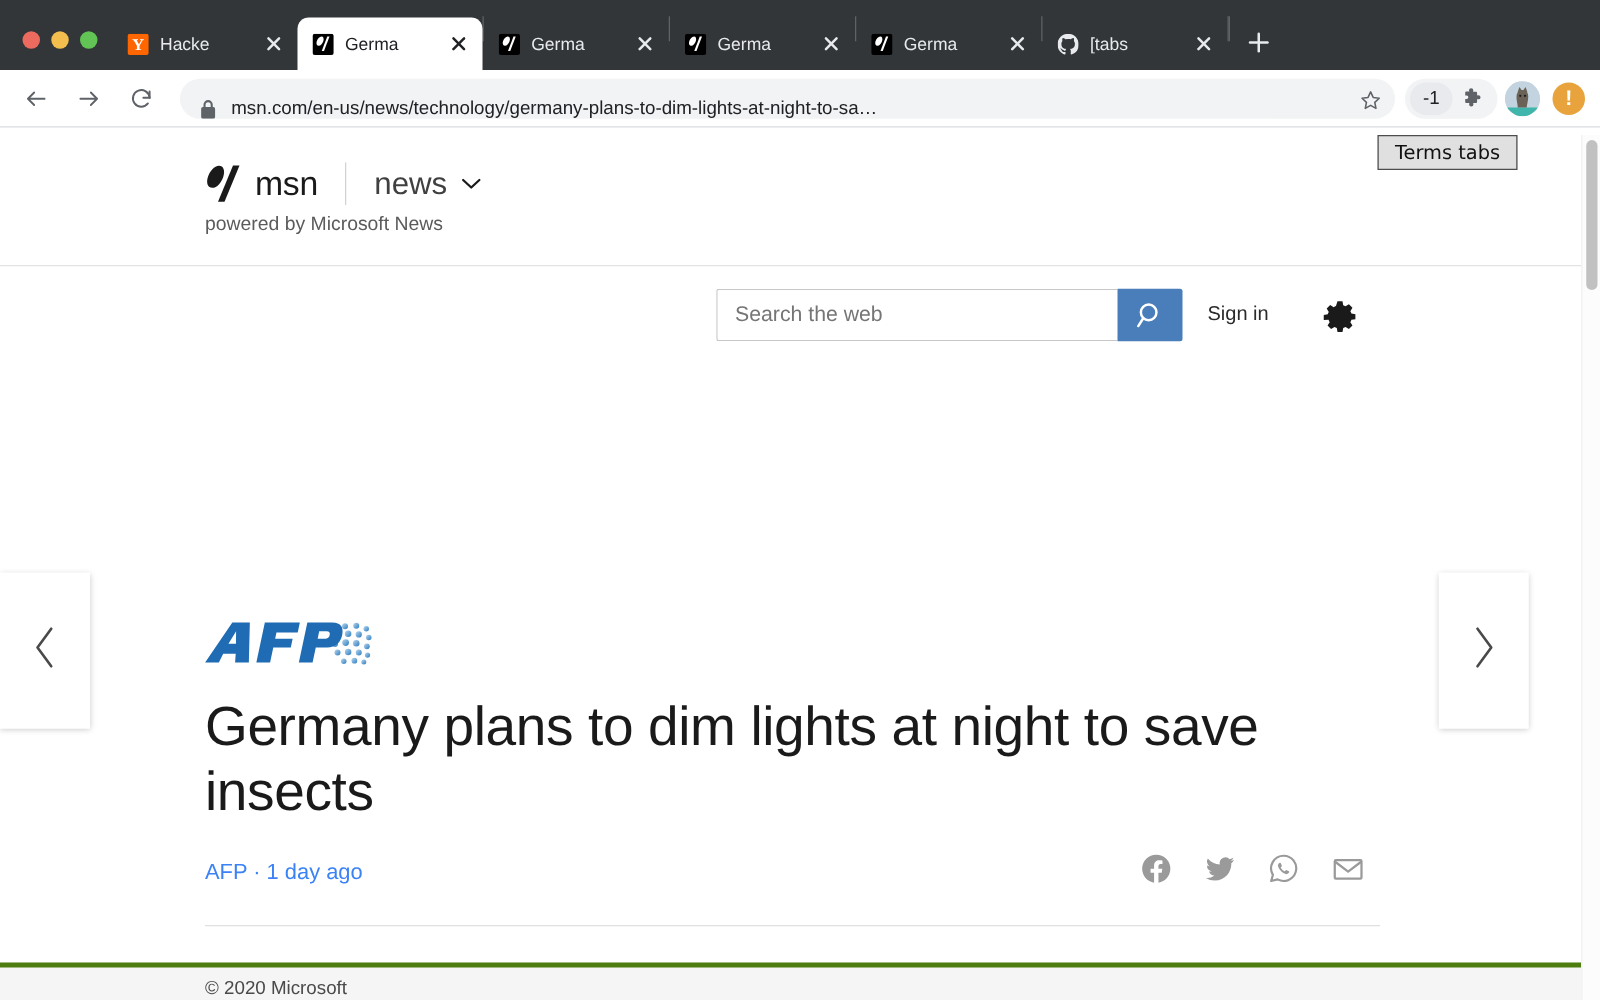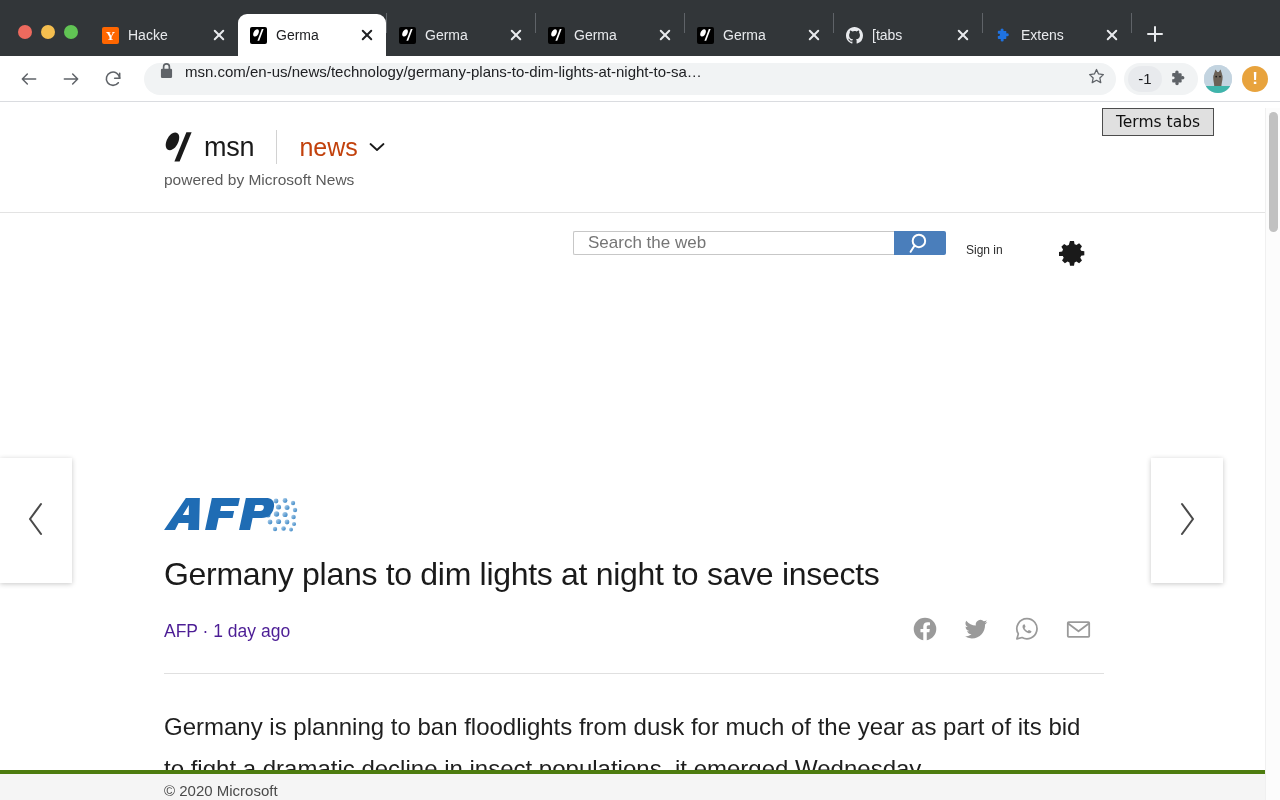--- a/index.html
+++ b/index.html
@@ -324,20 +324,6 @@
 
       <div class="tab-sep"></div>
 
-      <div class="tab">
-        <span class="favicon">
-          <svg width="17" height="17" viewBox="0 0 24 24" fill="#1f72e0">
-            <path d="M10 2a2.2 2.2 0 0 1 2.2 2.2c0 .5-.16.95-.43 1.3H15a1 1 0 0 1 1 1v2.9c.35-.27.8-.43
-            1.3-.43A2.2 2.2 0 0 1 19.5 11a2.2 2.2 0 0 1-2.2 2.2c-.5
-            0-.95-.16-1.3-.43V16a1 1 0 0 1-1 1h-3.1c.27.35.43.8.43 1.3A2.2 2.2 0 0 1 10.13
-            20.5a2.2 2.2 0 0 1-2.2-2.2c0-.5.16-.95.43-1.3H5a1 1 0 0 1-1-1v-3.2h1.5c.9 0
-            1.6-.75 1.6-1.7s-.7-1.7-1.6-1.7H4V6.2a1 1 0 0 1 1-1h3.23A2.14 2.14 0 0 1 7.8 4.2
-            2.2 2.2 0 0 1 10 2z"></path>
-          </svg>
-        </span>
-        <span class="tab-title">Extens</span>
-        <span class="tab-close"></span>
-      </div>
 
       <div class="tab-sep"></div>
 

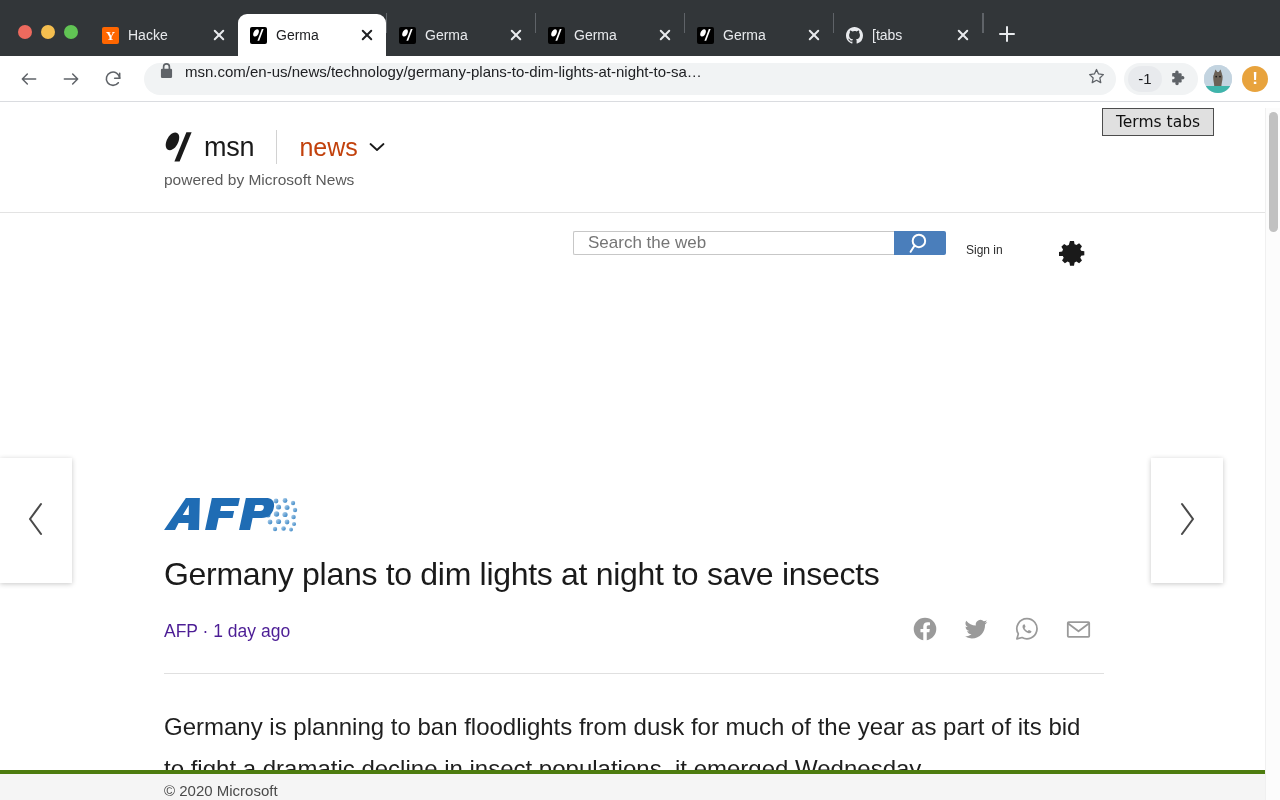--- a/index.html
+++ b/index.html
@@ -86,7 +86,7 @@
   .navbtn.back { color: #5f6368; }
   .omnibox {
     flex: 1; height: 32px; background: #f1f3f4; border-radius: 16px;
-    display: flex; align-items: flex-start; padding: 0 6px 0 16px;
+    display: flex; align-items: flex-end; padding: 0 6px 0 16px;
     margin: 0 8px 0 6px; min-width: 0;
   }
   .lock { margin-right: 12px; display: flex; color: #5f6368; }

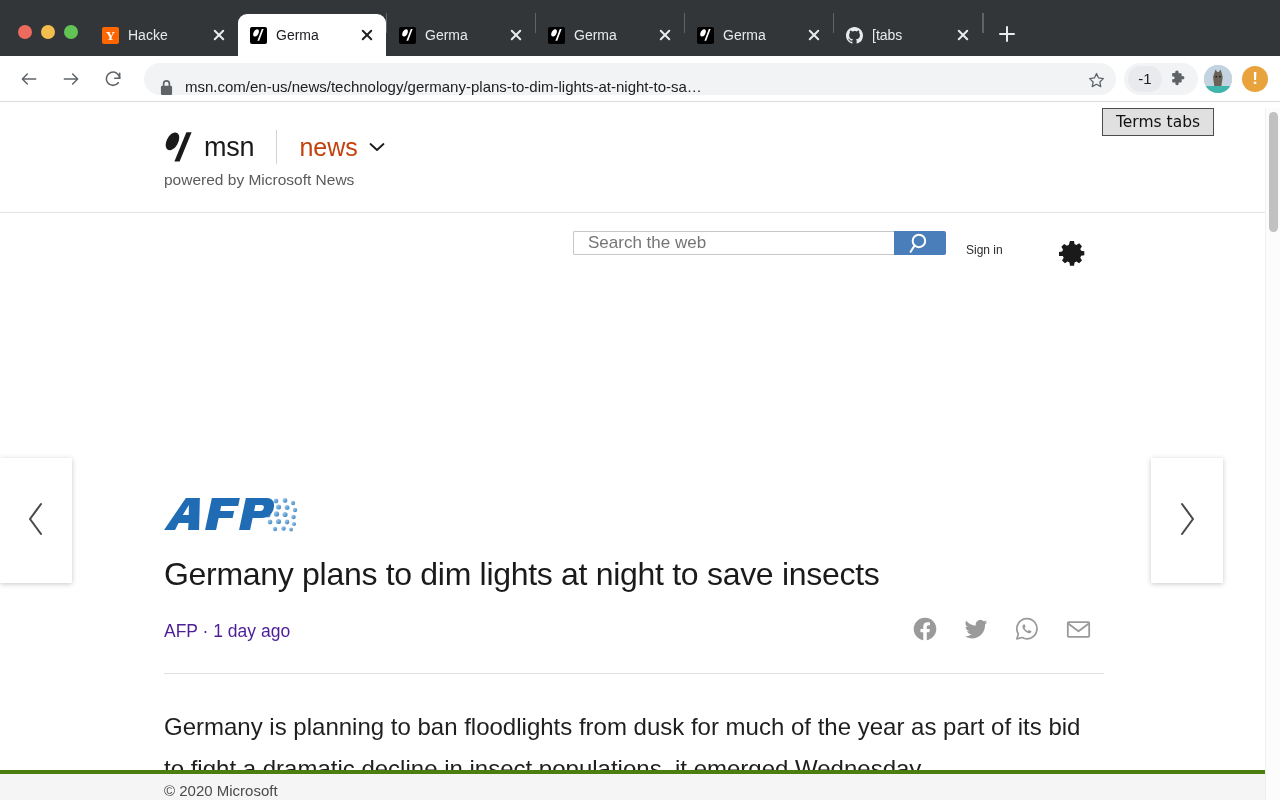--- a/index.html
+++ b/index.html
@@ -144,7 +144,7 @@
   .msn-mark { width: 30px; height: 34px; margin-right: 10px; }
   .msn-word { font-size: 27px; color: #1a1a1a; letter-spacing: -0.2px; }
   .brand-div { width: 1px; height: 34px; background: #d2d2d2; margin: 0 22px; }
-  .news-word { font-size: 25px; color: #c2410c; }
+  .news-word { font-size: 25px; color: #404040; }
   .chev-d { margin-left: 11px; color:#1a1a1a; display:flex; }
   .powered { font-size: 15.5px; color: #5b5b5b; margin-top: 7px; }
 

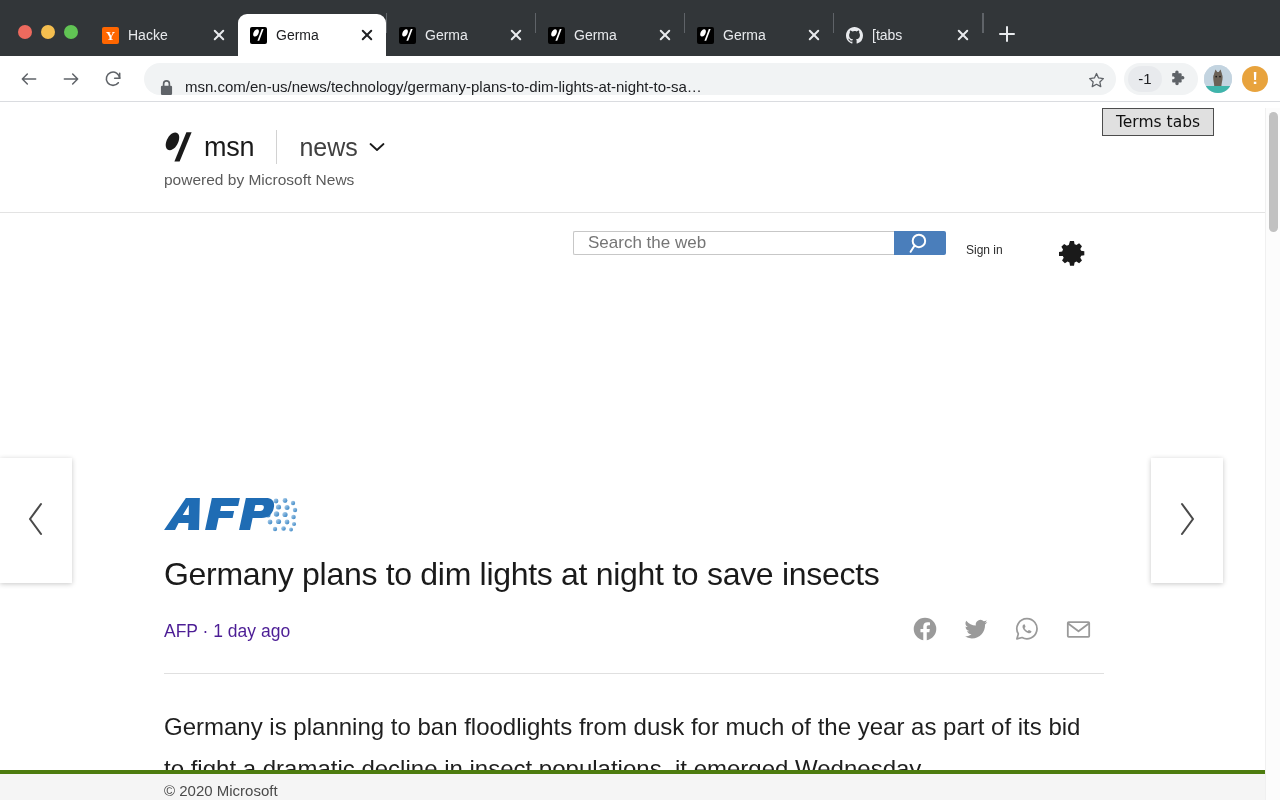--- a/index.html
+++ b/index.html
@@ -150,7 +150,7 @@
 
   .searchwrap {
     position: absolute; left: 573px; top: 123px;
-    width: 373px; height: 24px; display: flex;
+    width: 373px; height: 42px; display: flex;
   }
   .searchbox {
     flex: 1; border: 1px solid #c7c7c7; border-right: none;

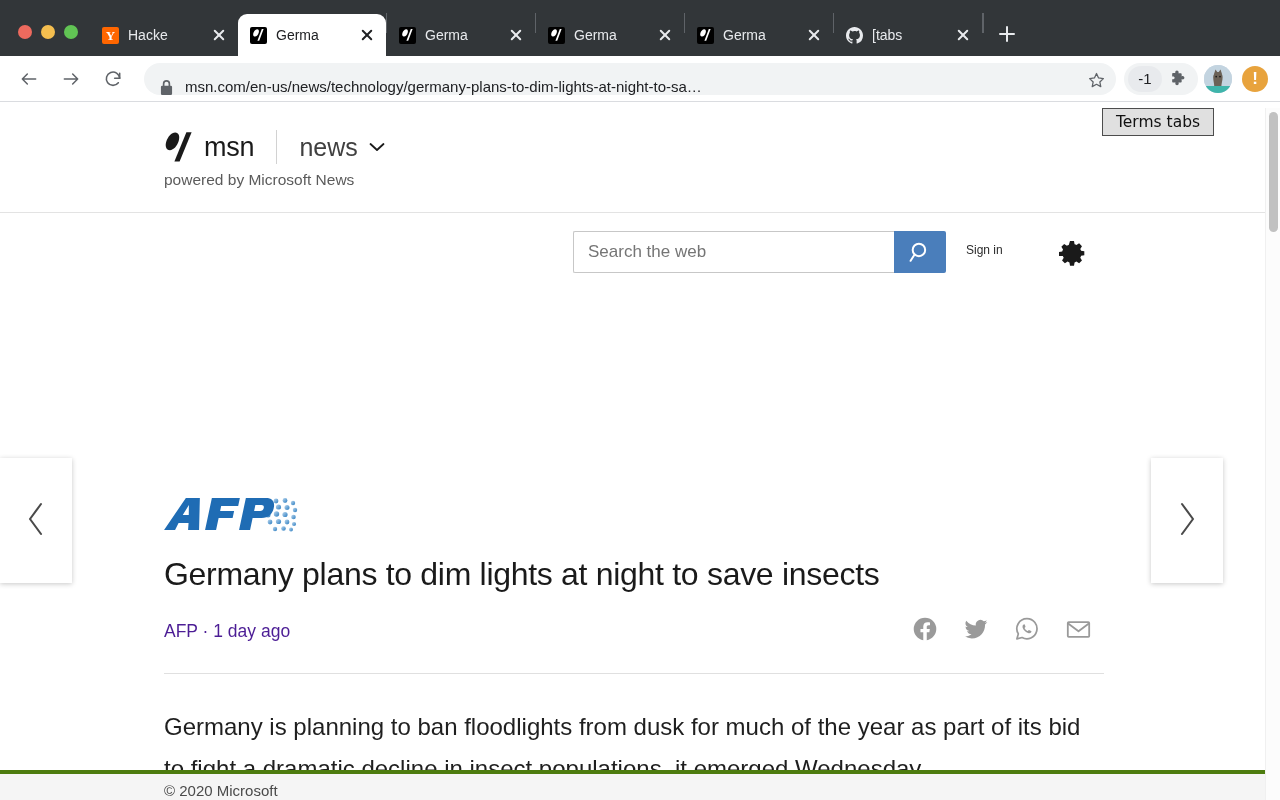--- a/index.html
+++ b/index.html
@@ -164,7 +164,7 @@
   }
   .signin {
     position: absolute; left: 966px; top: 135px;
-    font-size: 12px; color: #2b2b2b;
+    font-size: 16px; color: #2b2b2b;
   }
   .gear { position: absolute; left: 1057px; top: 131px; color: #1a1a1a; }
 

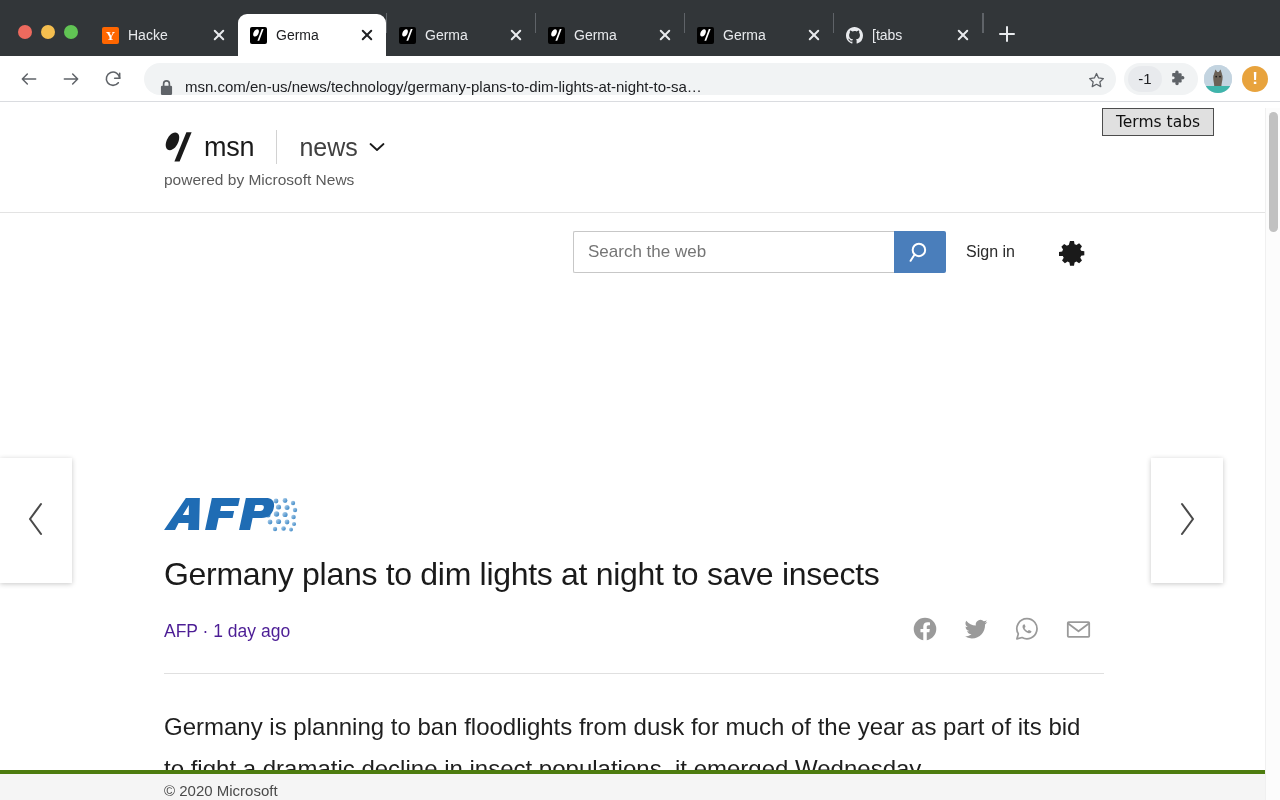--- a/index.html
+++ b/index.html
@@ -179,7 +179,7 @@
   .article { position: absolute; left: 164px; top: 380px; width: 940px; }
   .afp-logo { width: 145px; height: 50px; margin-bottom: 18px; }
   .headline {
-    font-size: 32px; line-height: 1.18; color: #1a1a1a;
+    font-size: 44px; line-height: 1.18; color: #1a1a1a;
     font-weight: normal; max-width: 845px; letter-spacing: -0.3px;
   }
   .byline-row {

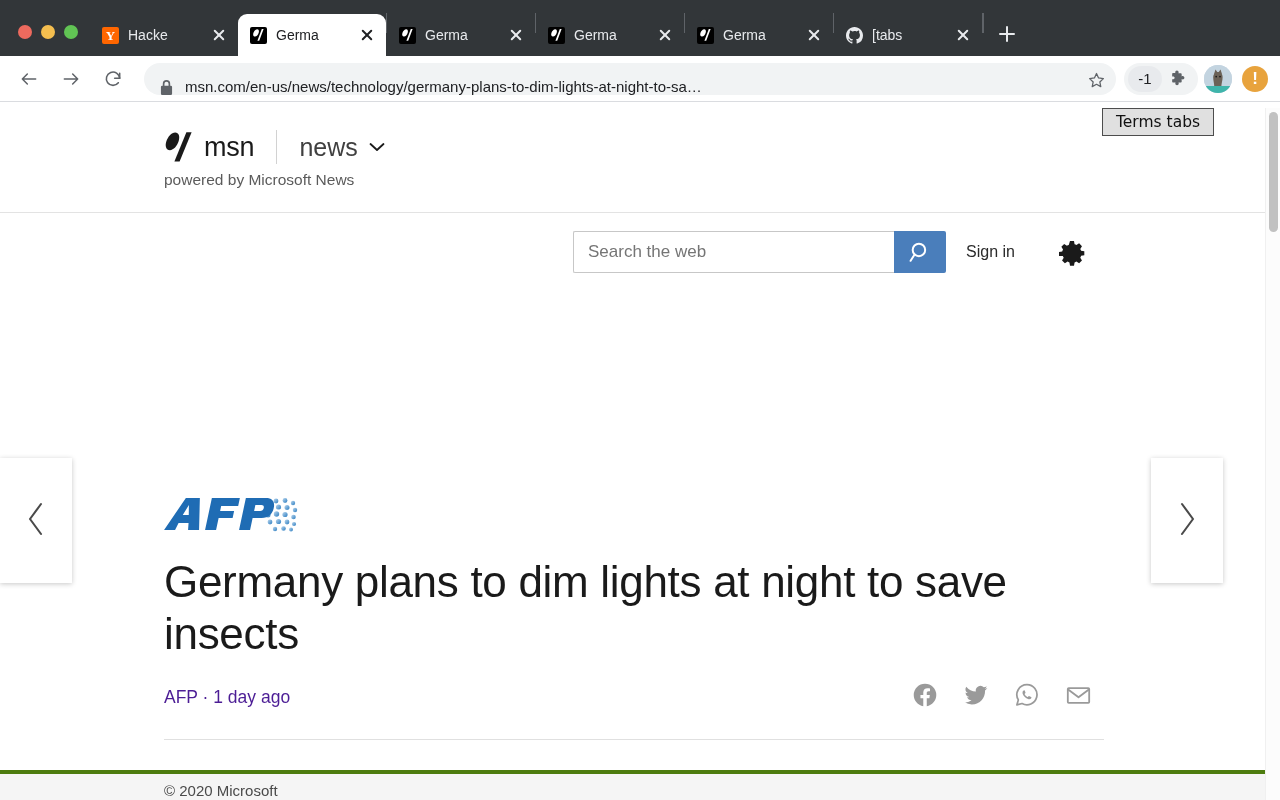--- a/index.html
+++ b/index.html
@@ -186,7 +186,7 @@
     display: flex; align-items: center; justify-content: space-between;
     margin-top: 22px; width: 940px;
   }
-  .byline { font-size: 17.5px; color: #4c1d95; }
+  .byline { font-size: 17.5px; color: #3b82f6; }
   .shares { display: flex; align-items: center; gap: 25px; color: #9a9a9a; margin-right: 12px; }
   .rule { width: 940px; height: 1px; background: #e0e0e0; margin-top: 26px; }
   .body-p {

